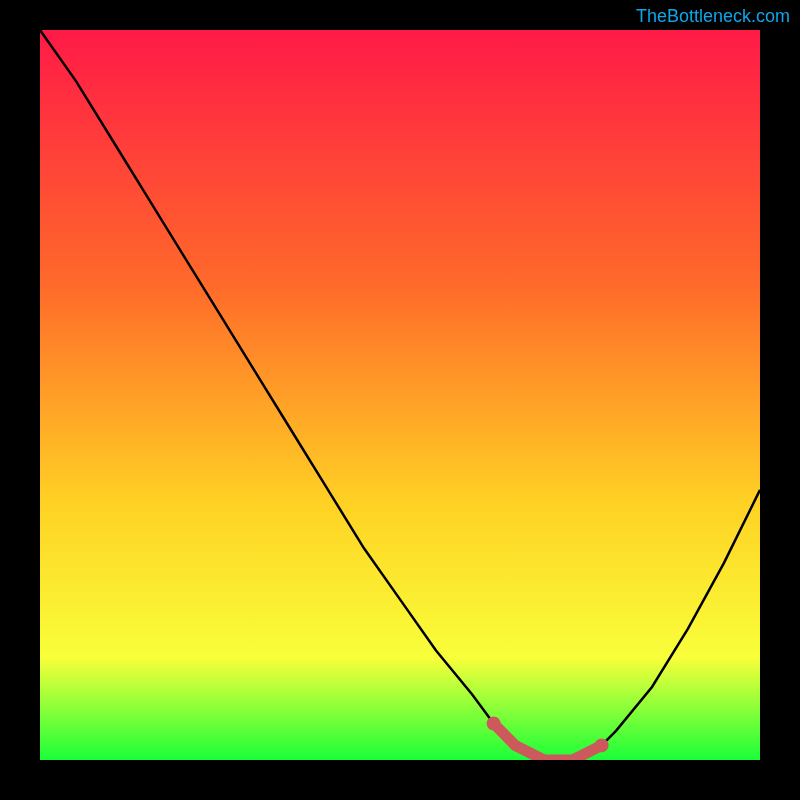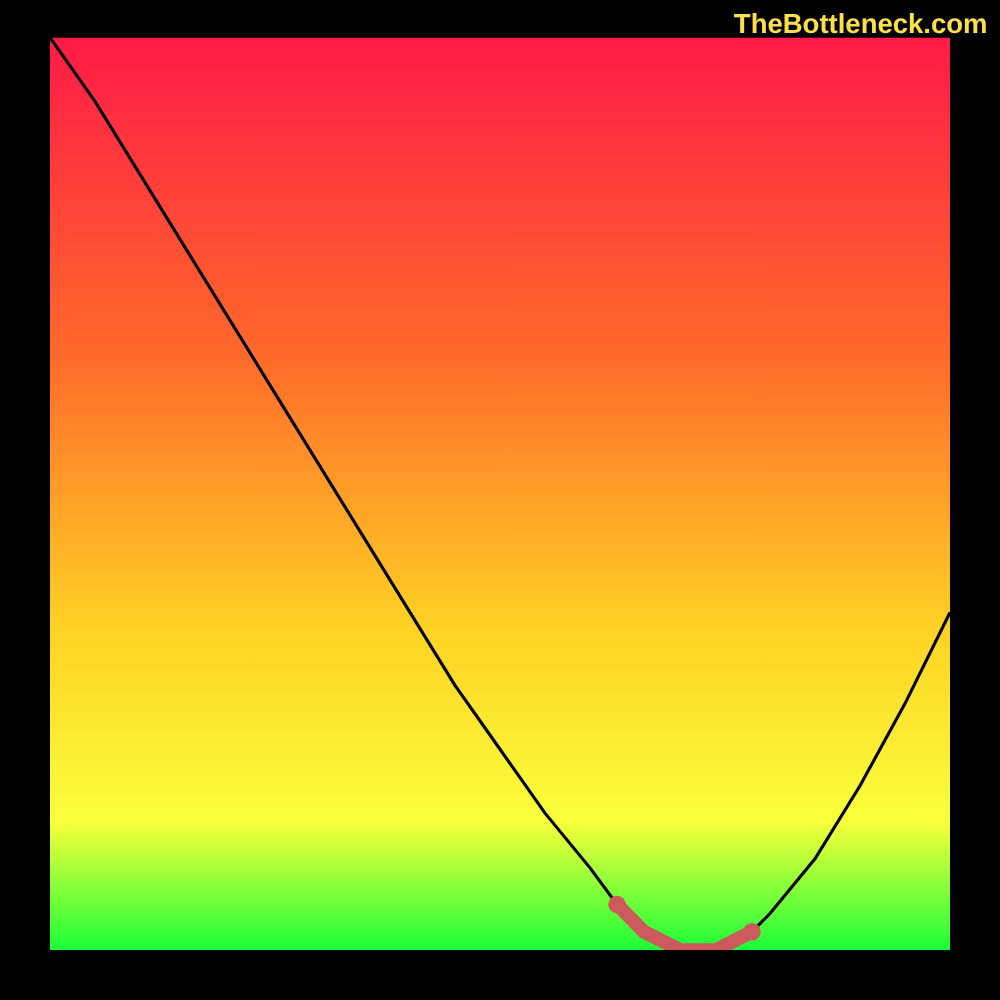--- a/index.html
+++ b/index.html
@@ -21,9 +21,9 @@
     position: absolute;
     top: 6px;
     right: 10px;
-    color: #fde047;
-    font-size: 22px;
-    font-weight: 700;
+    color: #0ea5e9;
+    font-size: 18px;
+    font-weight: 400;
     z-index: 10;
     user-select: none;
   }

